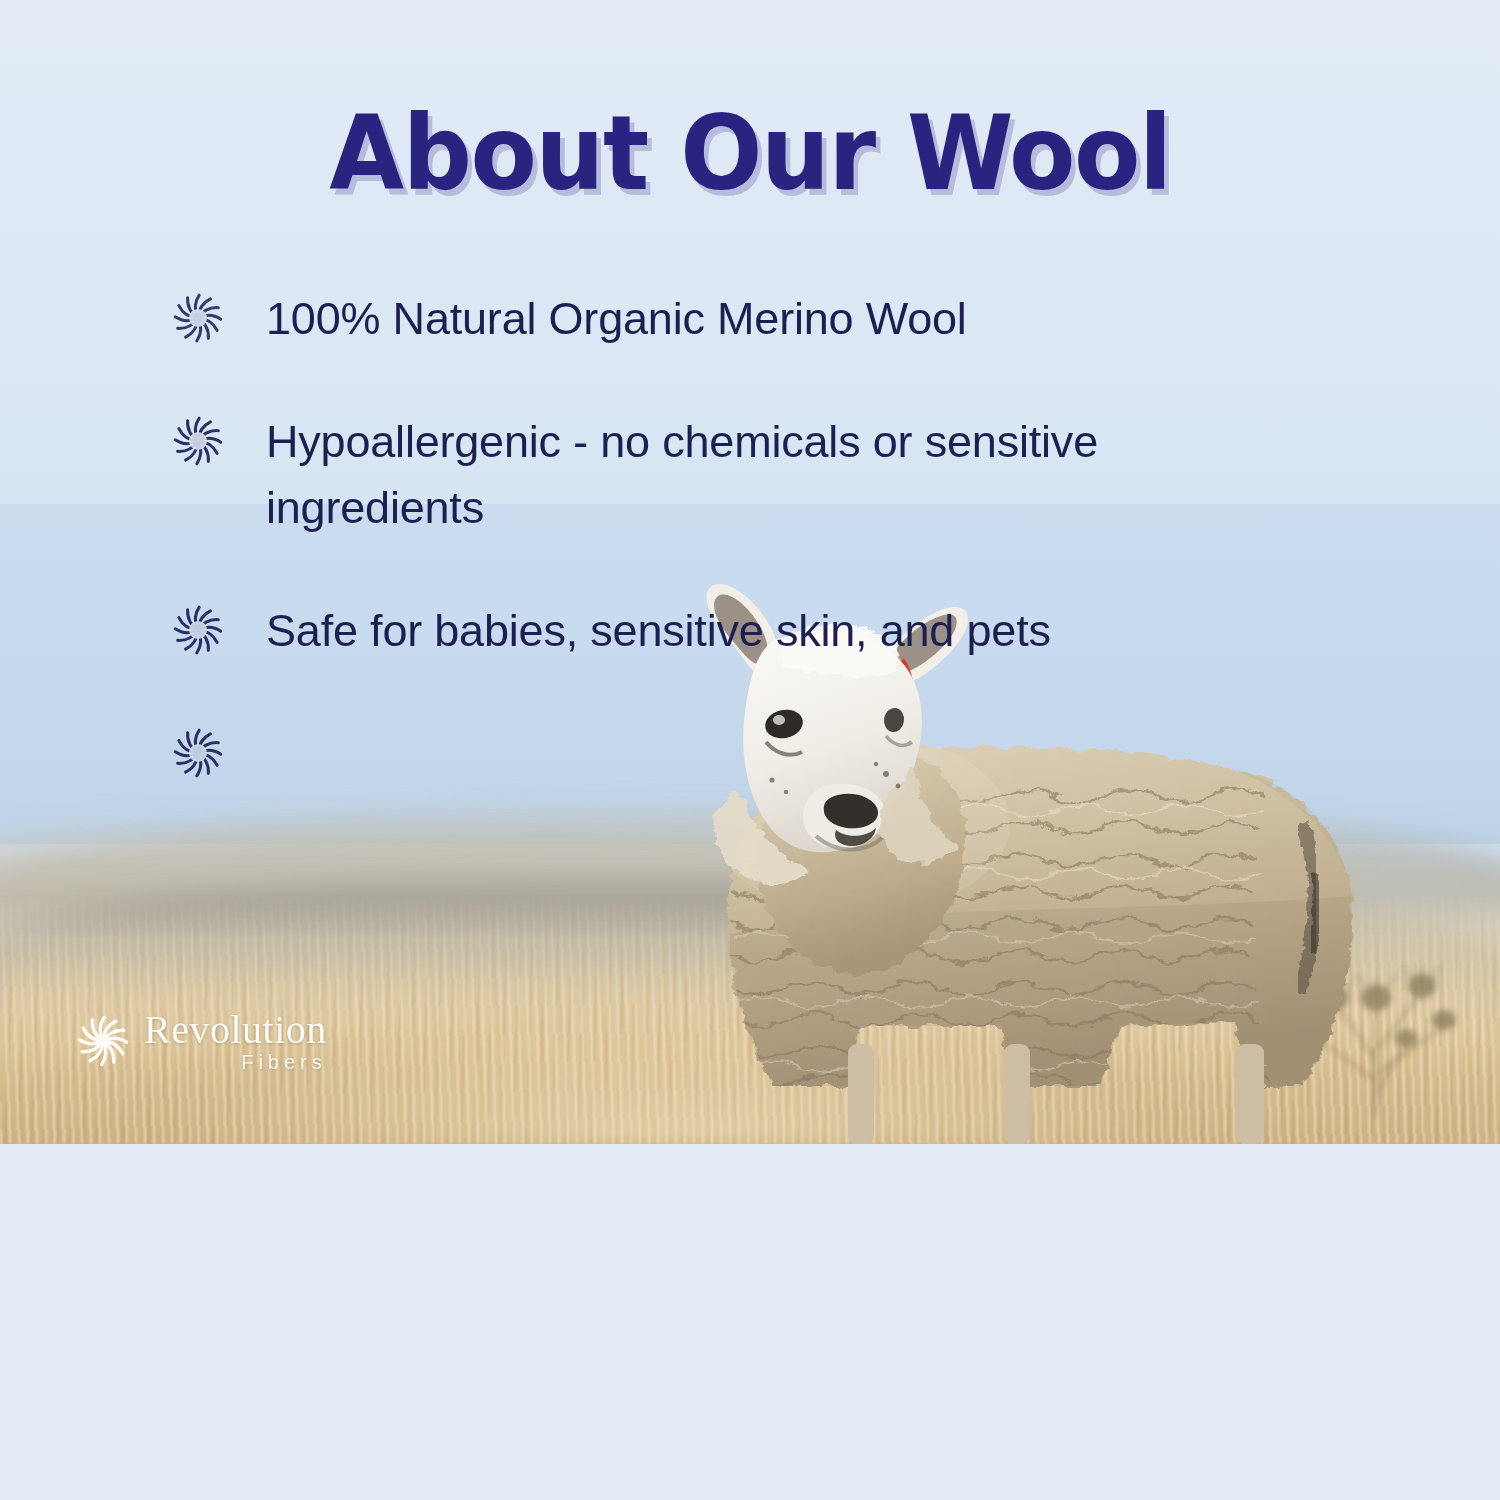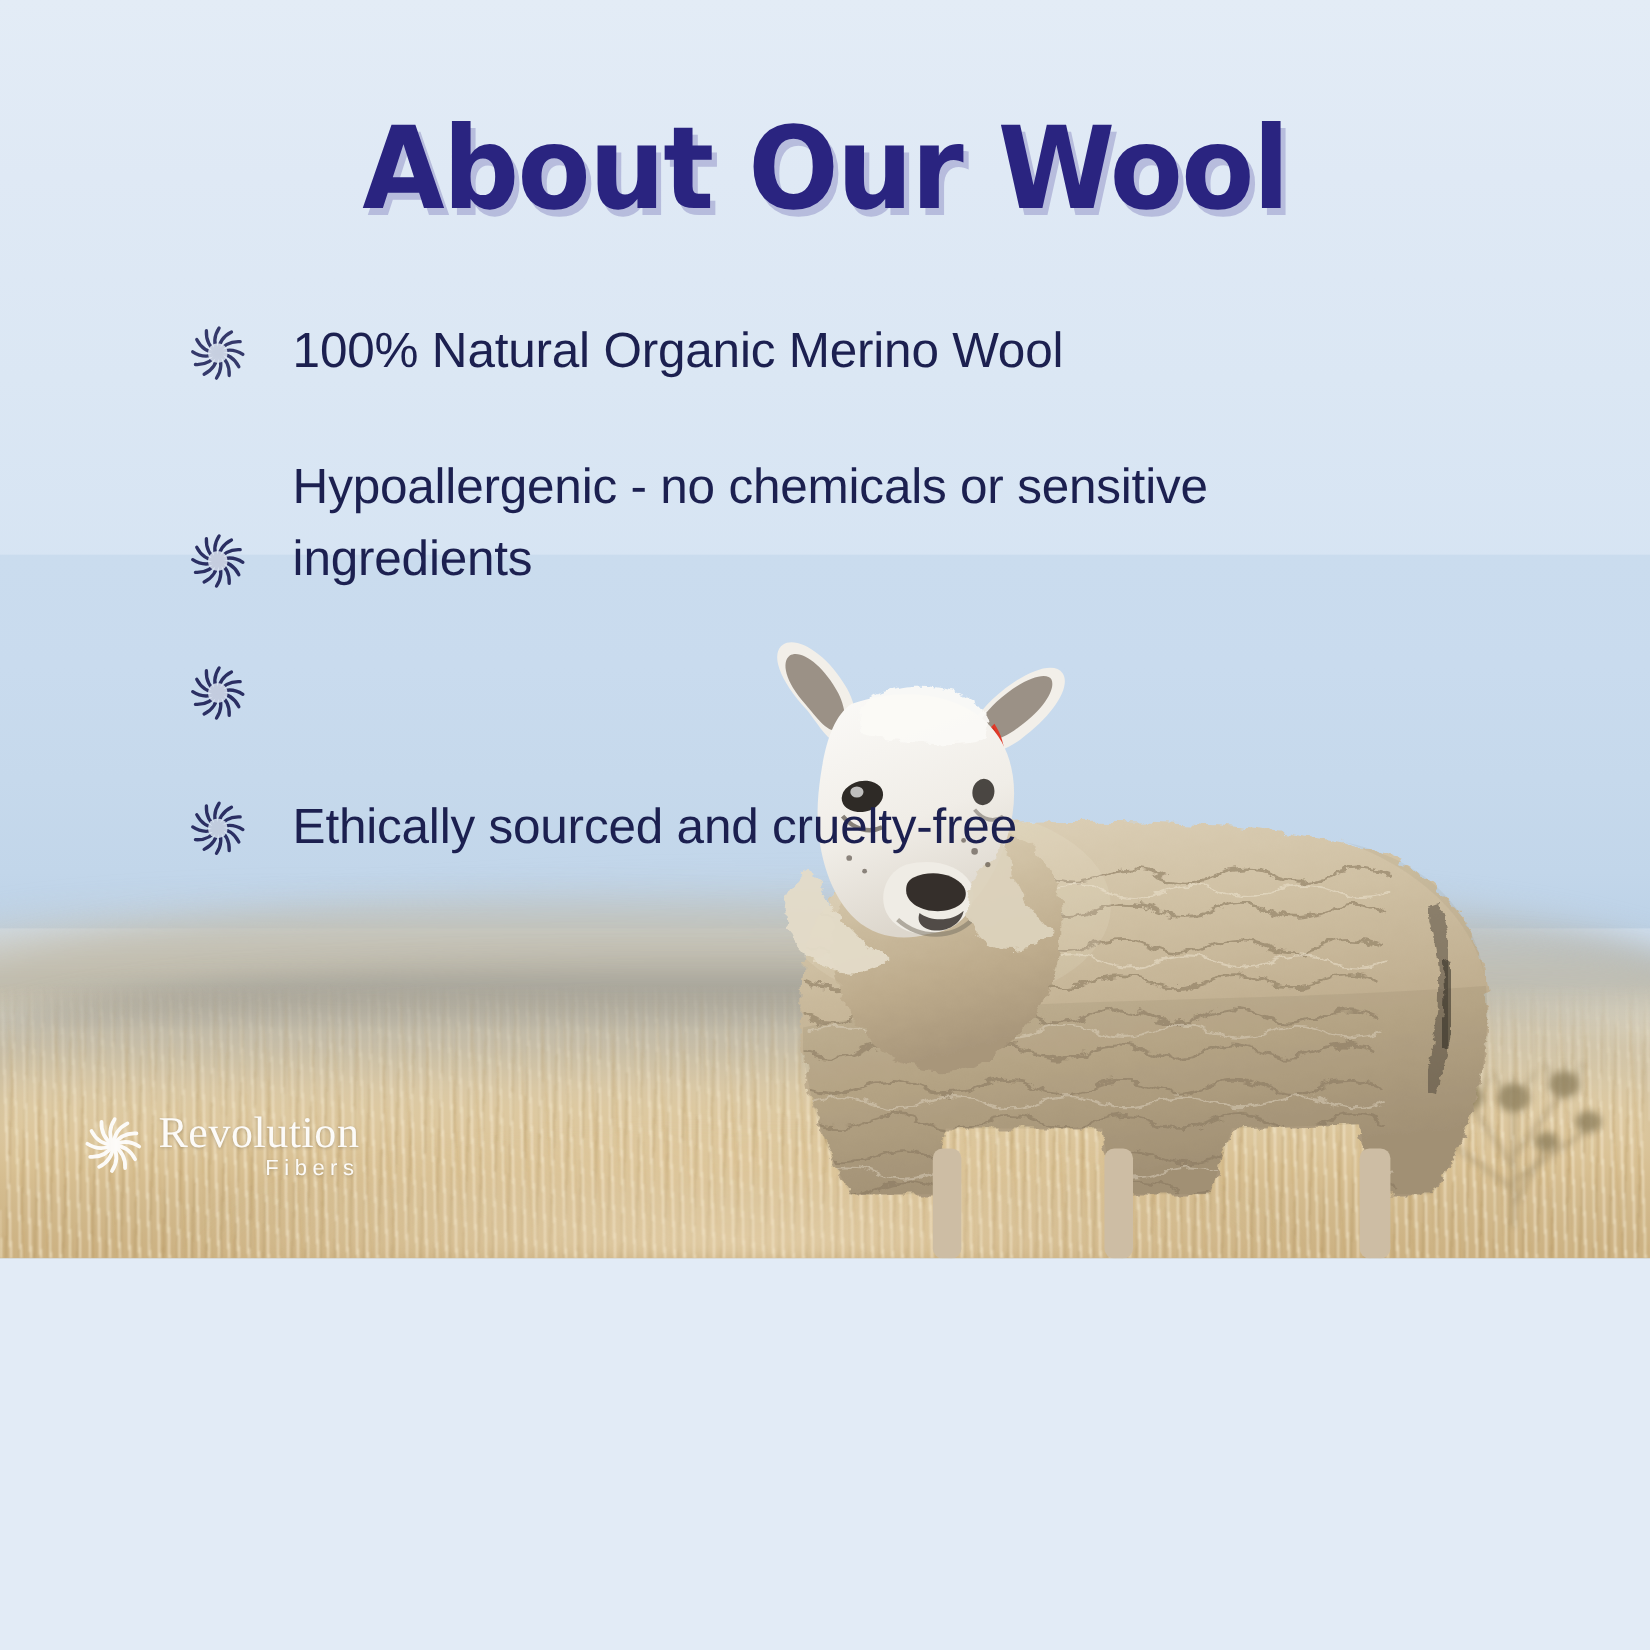--- a/index.html
+++ b/index.html
@@ -106,7 +106,7 @@
   }
   .bullet {
     display:flex;
-    align-items:flex-end;
+    align-items:flex-start;
     gap:38px;
     margin-bottom:58px;
   }

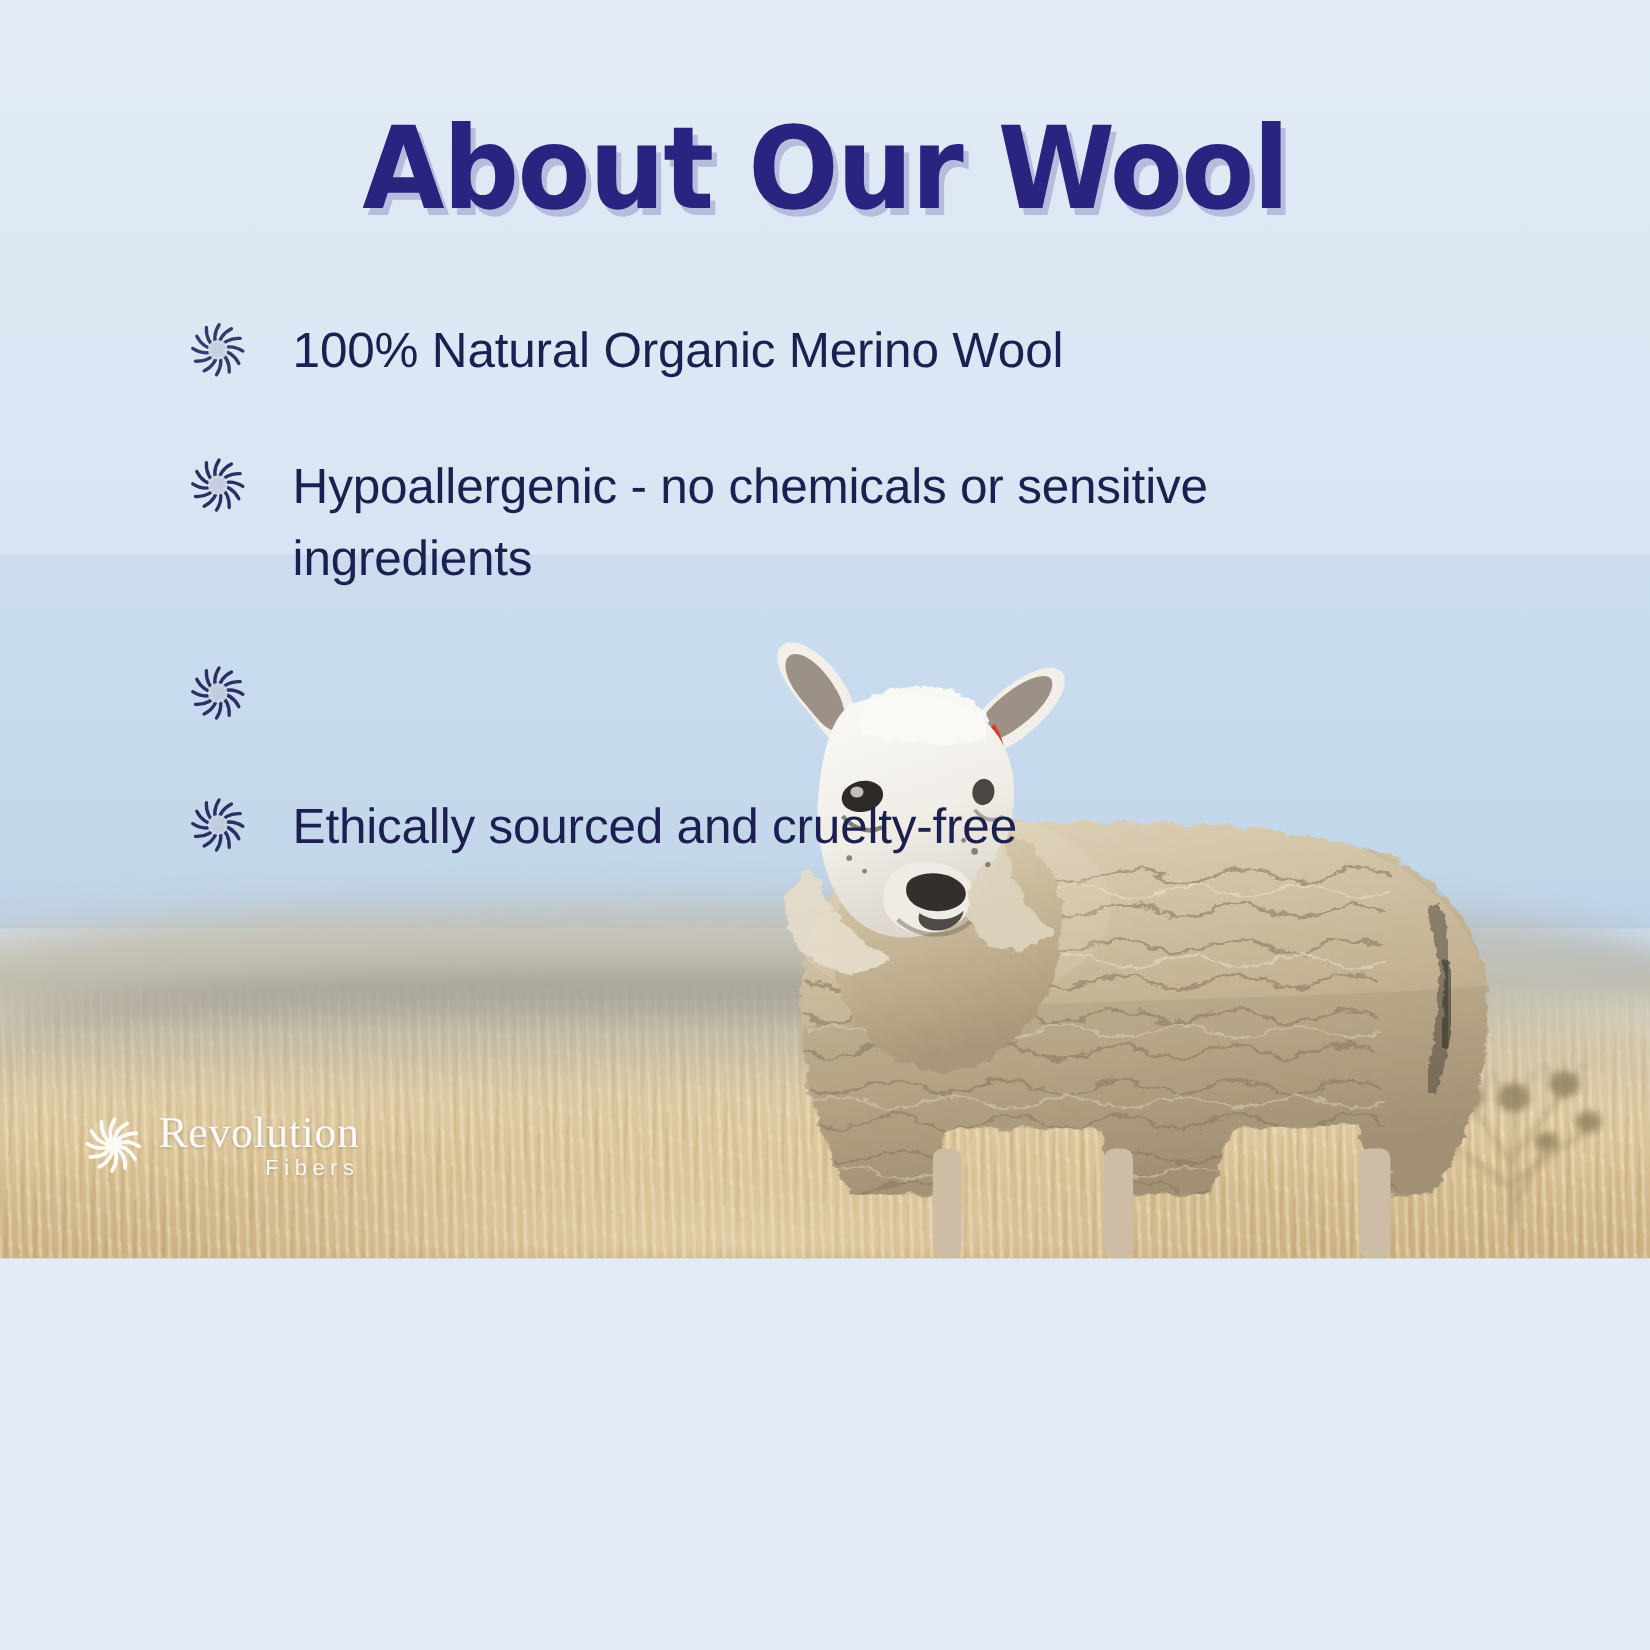--- a/index.html
+++ b/index.html
@@ -403,6 +403,7 @@
         </g>
         <circle cx="50" cy="50" r="15" fill="#dee8f4" opacity=".85"></circle>
       </svg>
+      <div class="bullet-text">Safe for babies, sensitive skin, and pets</div>
     </div>
 
     <div class="bullet">

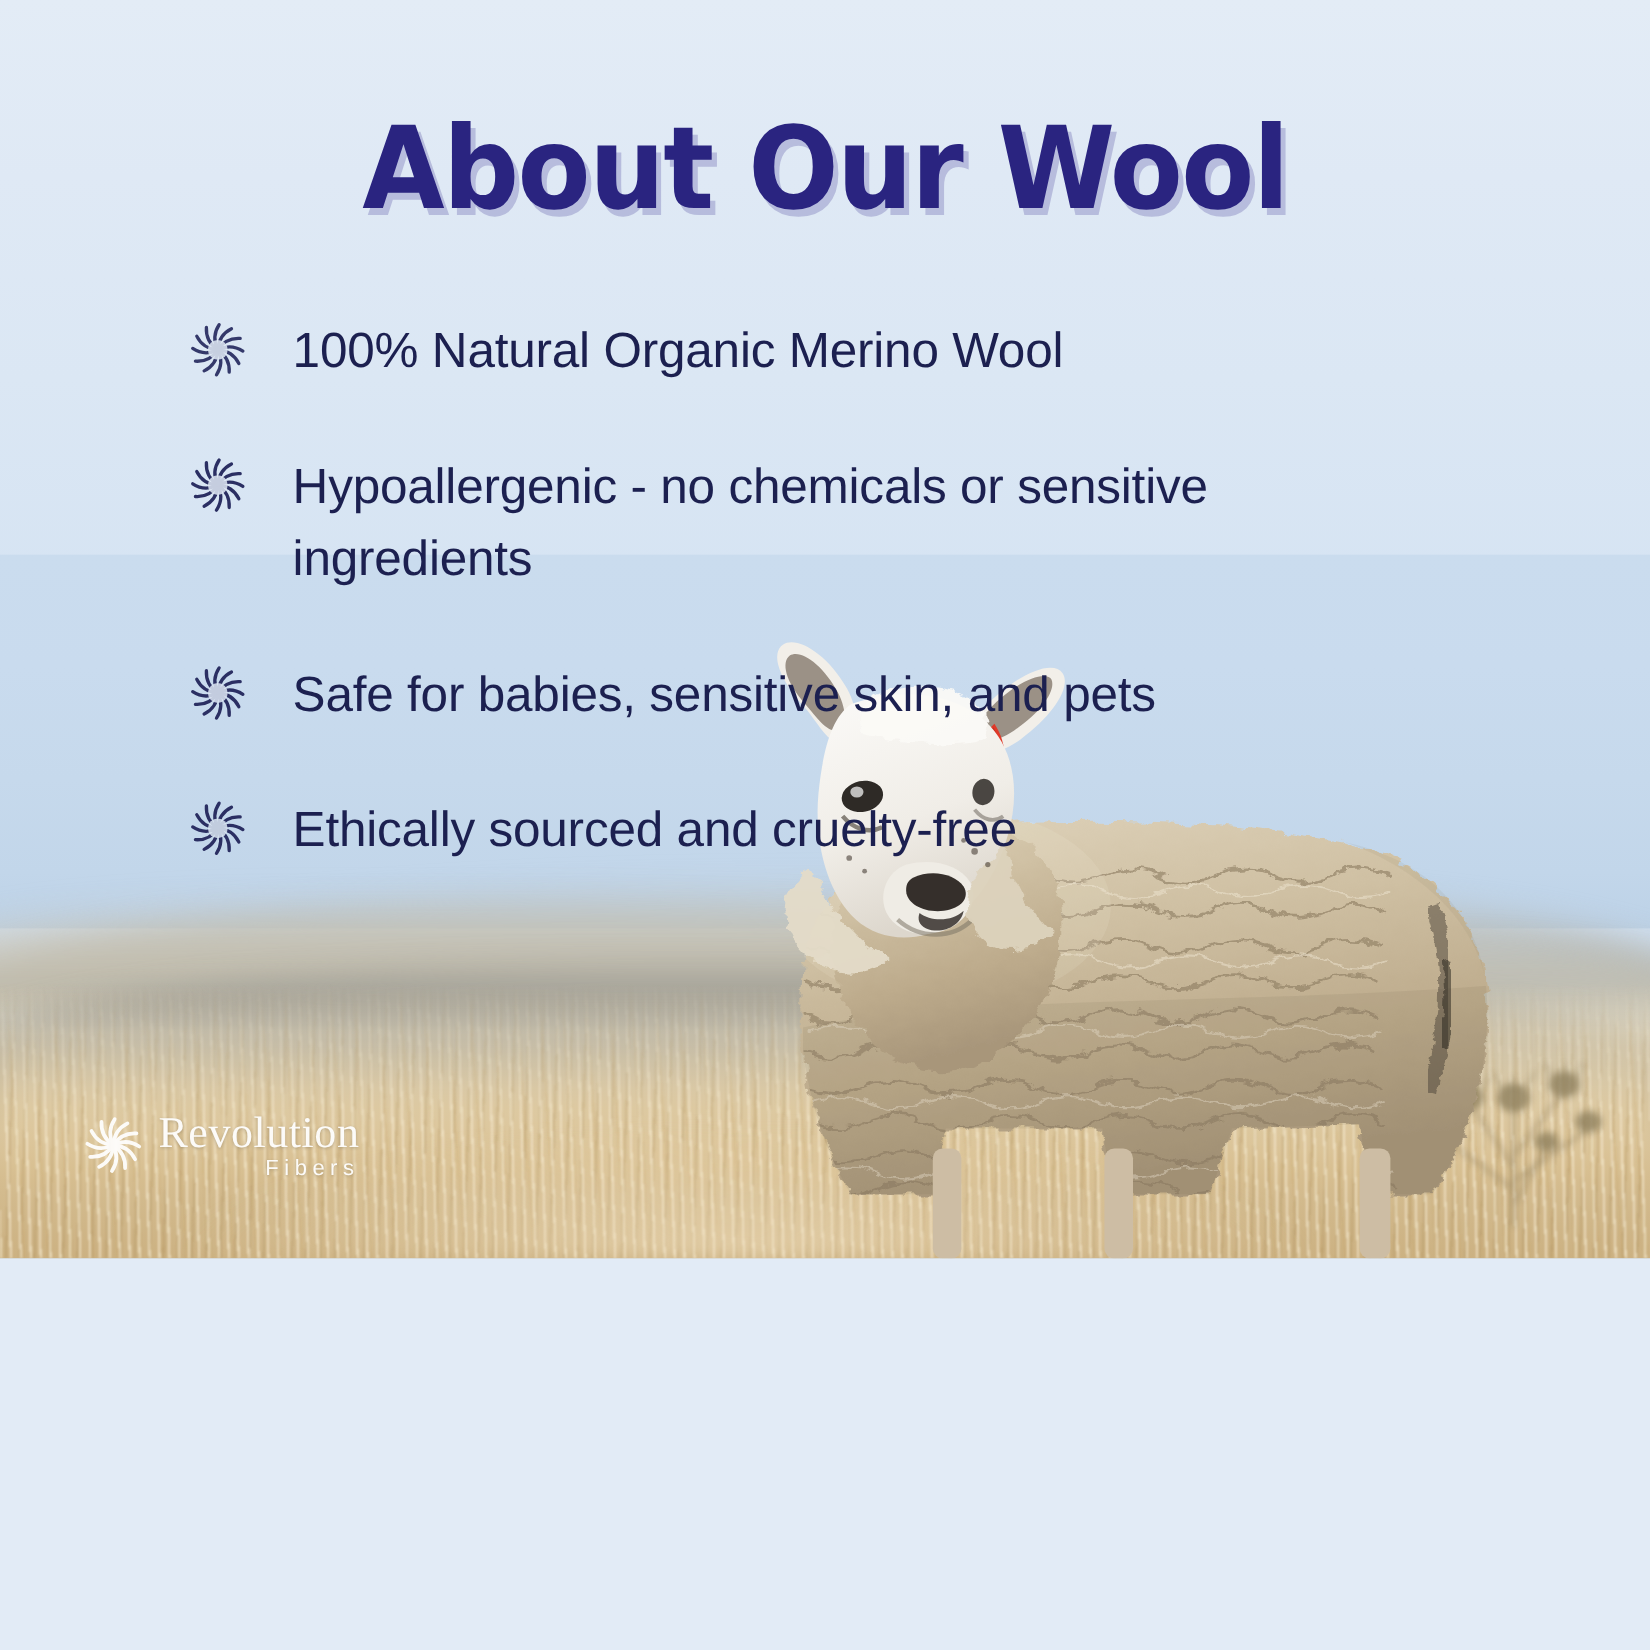--- a/index.html
+++ b/index.html
@@ -424,7 +424,6 @@
         </g>
         <circle cx="50" cy="50" r="15" fill="#dce7f3" opacity=".85"></circle>
       </svg>
-      <div class="bullet-text">Ethically sourced and cruelty-free</div>
     </div>
 
   </div>

